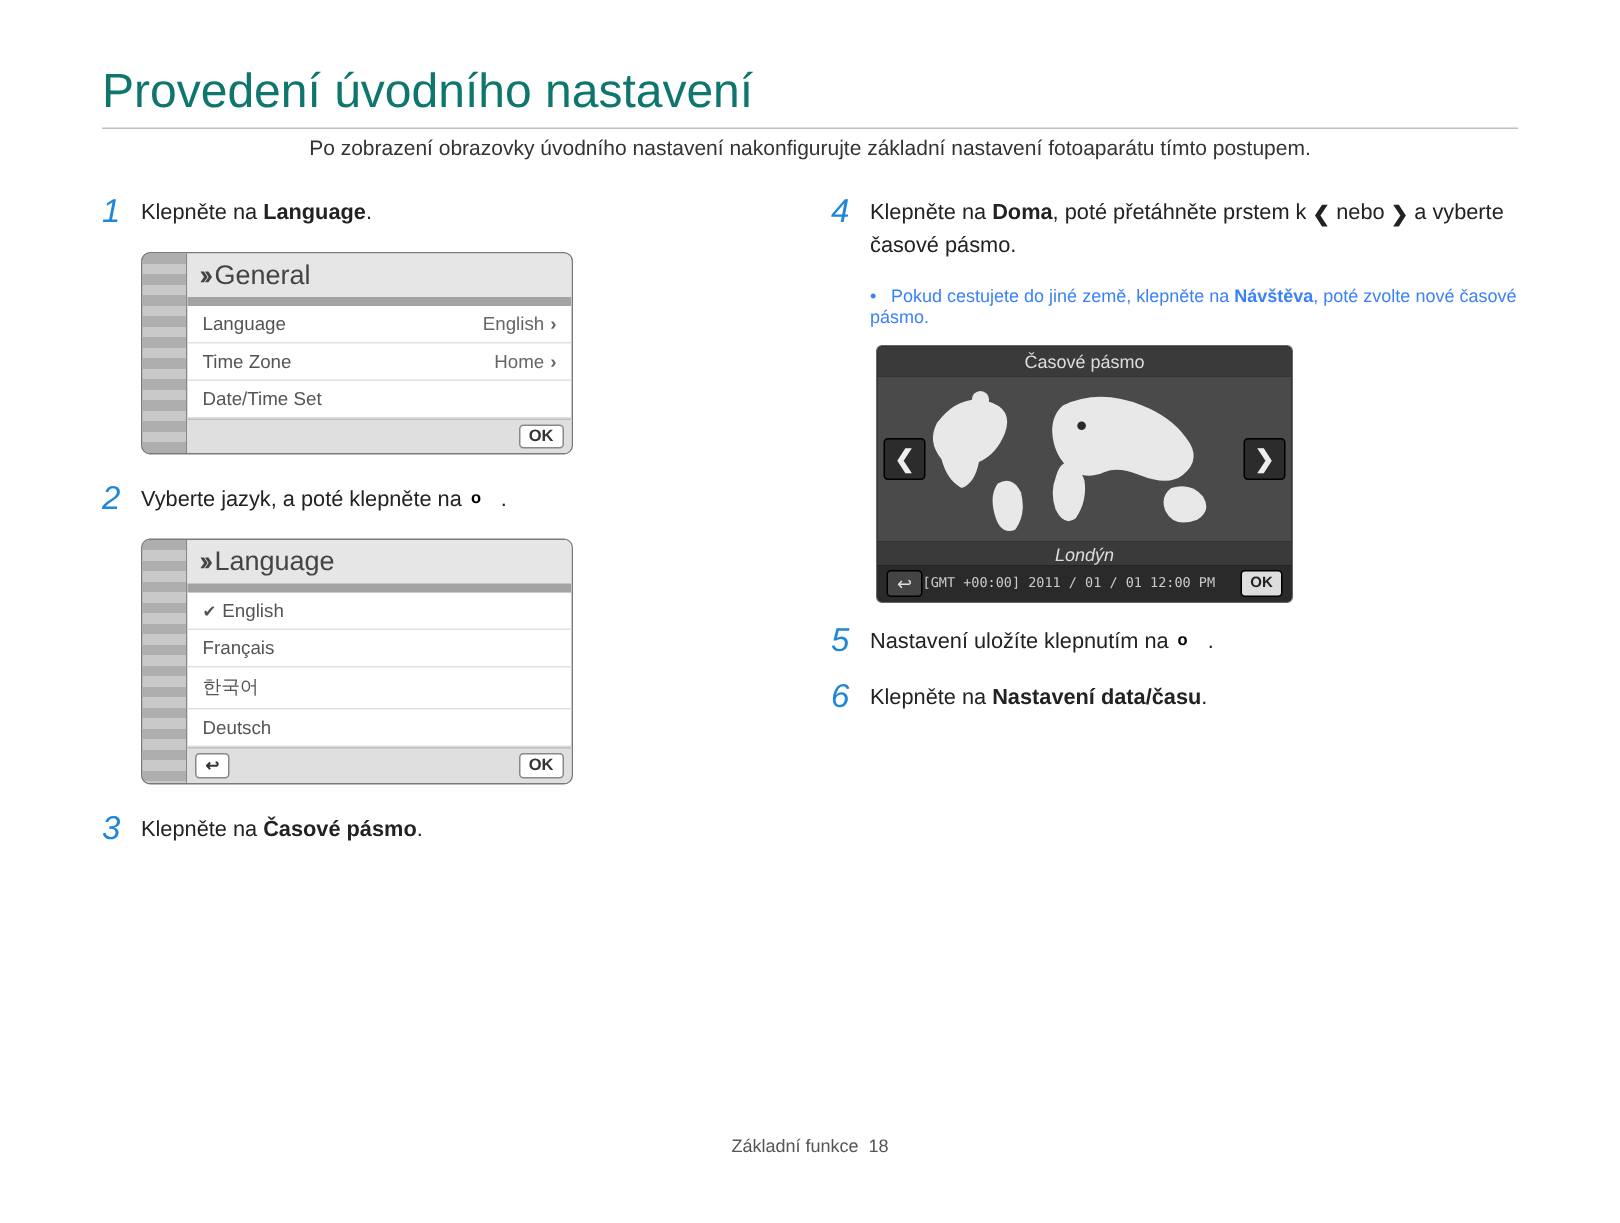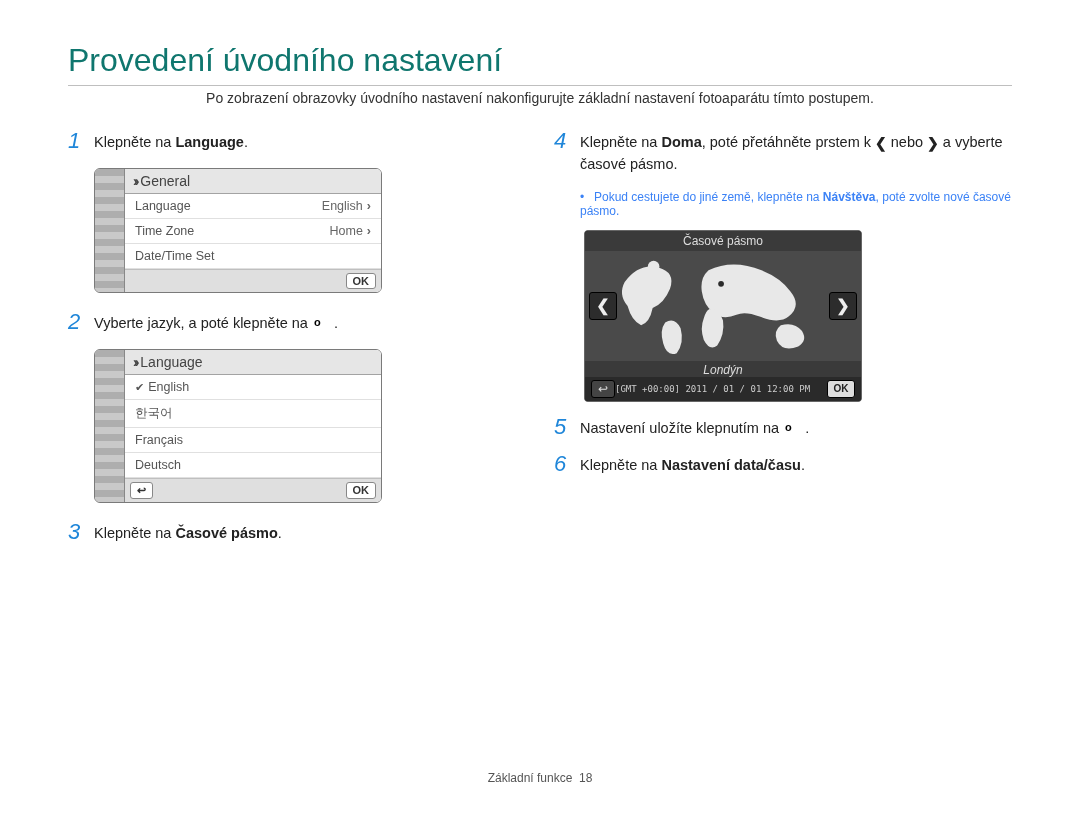--- a/index.html
+++ b/index.html
@@ -105,8 +105,8 @@
     background: #e6e6e6;
     padding: 4px 8px;
     color: #444;
-    font-size: 14px;
-    border-bottom: 1px solid #a3a3a3;
+    font-size: 18px;
+    border-bottom: 6px solid #a3a3a3;
   }
   .screen-header .chevs { font-weight: bold; letter-spacing:-3px; margin-right:4px;}
   .row {

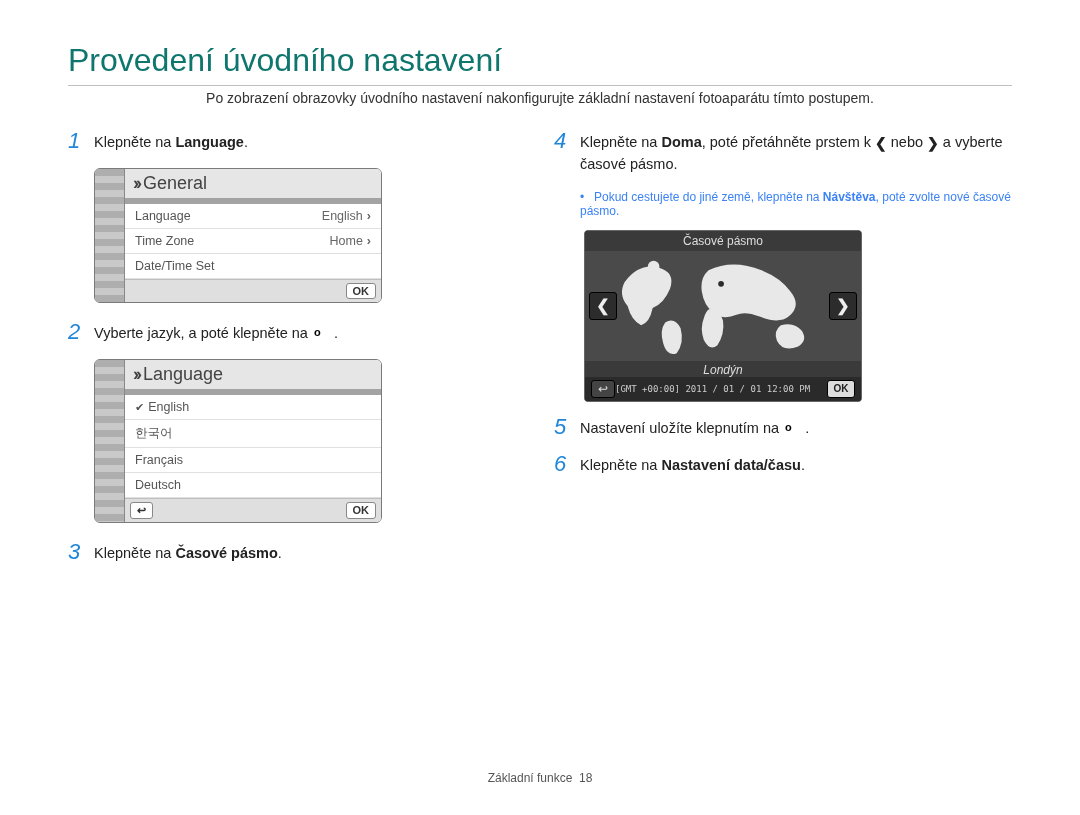--- a/index.html
+++ b/index.html
@@ -283,10 +283,10 @@
             <span><span class="check">✔</span><span>English</span></span>
           </div>
           <div class="row">
+            <span>Français</span>
+          </div>
+          <div class="row">
             <span>한국어</span>
-          </div>
-          <div class="row">
-            <span>Français</span>
           </div>
           <div class="row">
             <span>Deutsch</span>

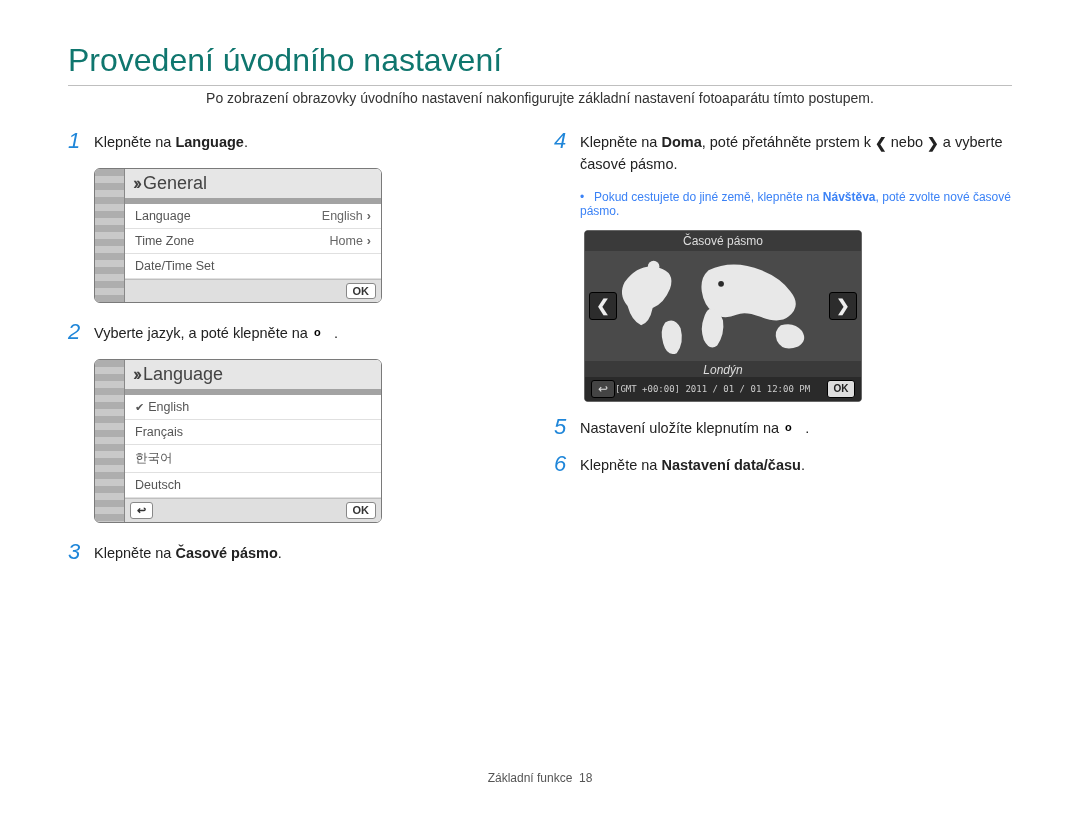--- a/index.html
+++ b/index.html
@@ -211,7 +211,7 @@
   }
   .pagefoot {
     position: absolute;
-    bottom: 30px;
+    bottom: 44px;
     left: 0;
     width: 1080px;
     text-align: center;

